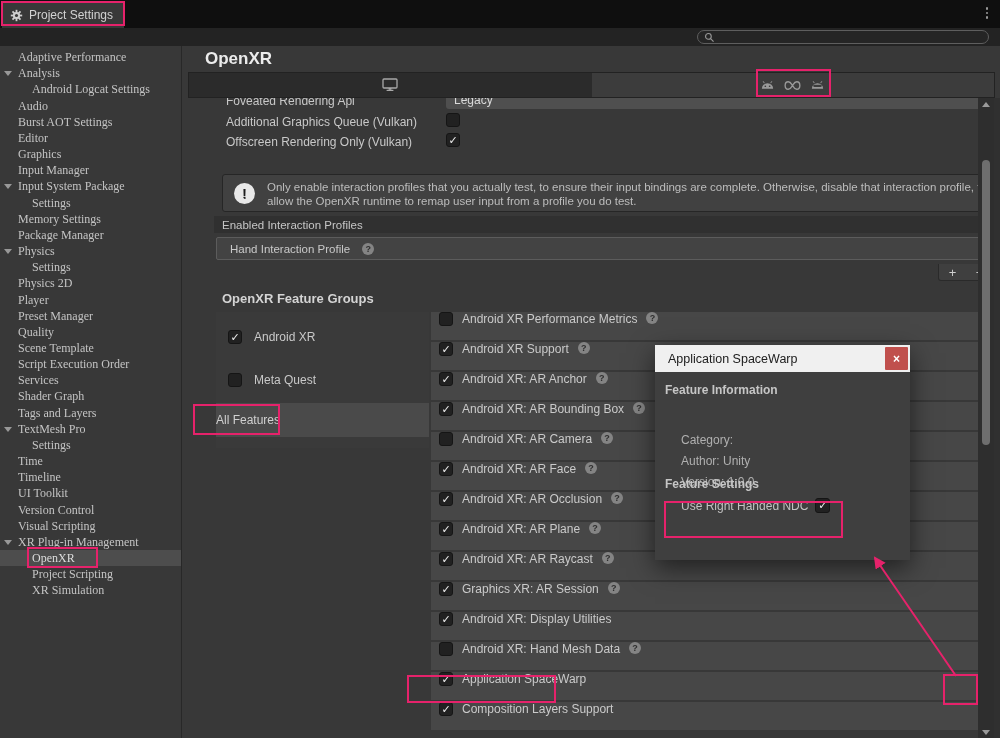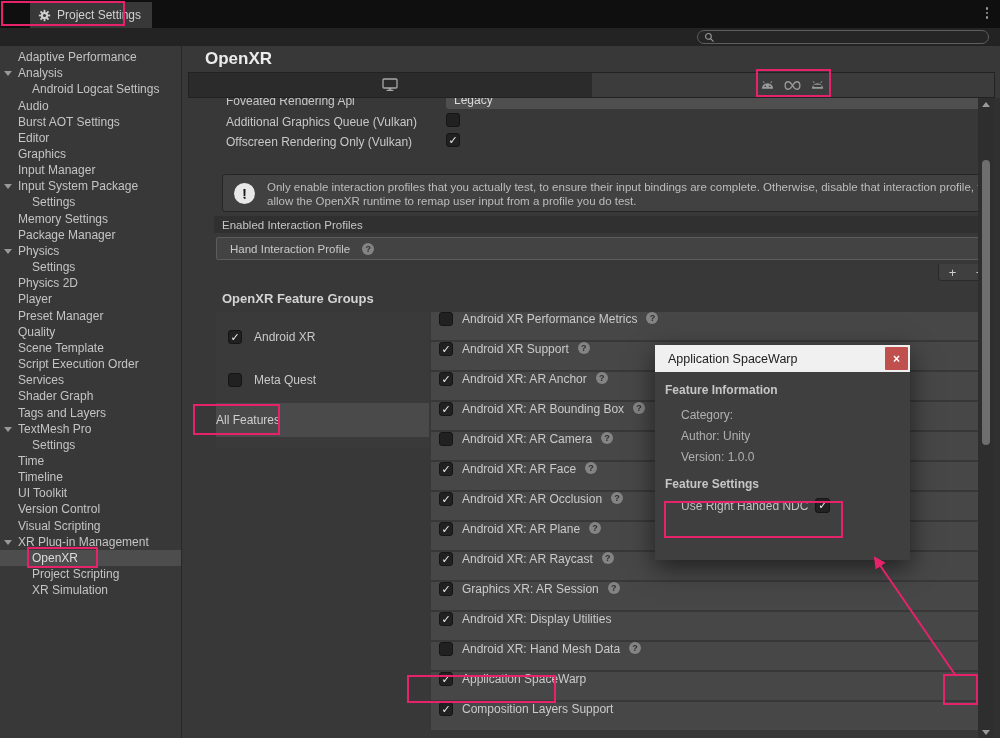--- a/index.html
+++ b/index.html
@@ -9,7 +9,7 @@
   
   .topbar { position:absolute; left:0; top:0; width:1000px; height:28px; background:#0f0f0f; }
   .wintab { position:absolute; left:2px; top:2px; width:122px; height:26px; background:#383838;
-            display:flex; align-items:center; gap:6px; padding:0 8px; color:#d2d2d2; font-size:12px;margin-left:28px; }
+            display:flex; align-items:center; gap:6px; padding:0 8px; color:#d2d2d2; font-size:12px; }
   .kebab { position:absolute; right:12px; top:7px; display:flex; flex-direction:column; gap:2px; }
   .kebab i { width:2.5px; height:2.5px; border-radius:50%; background:#9a9a9a; }
 

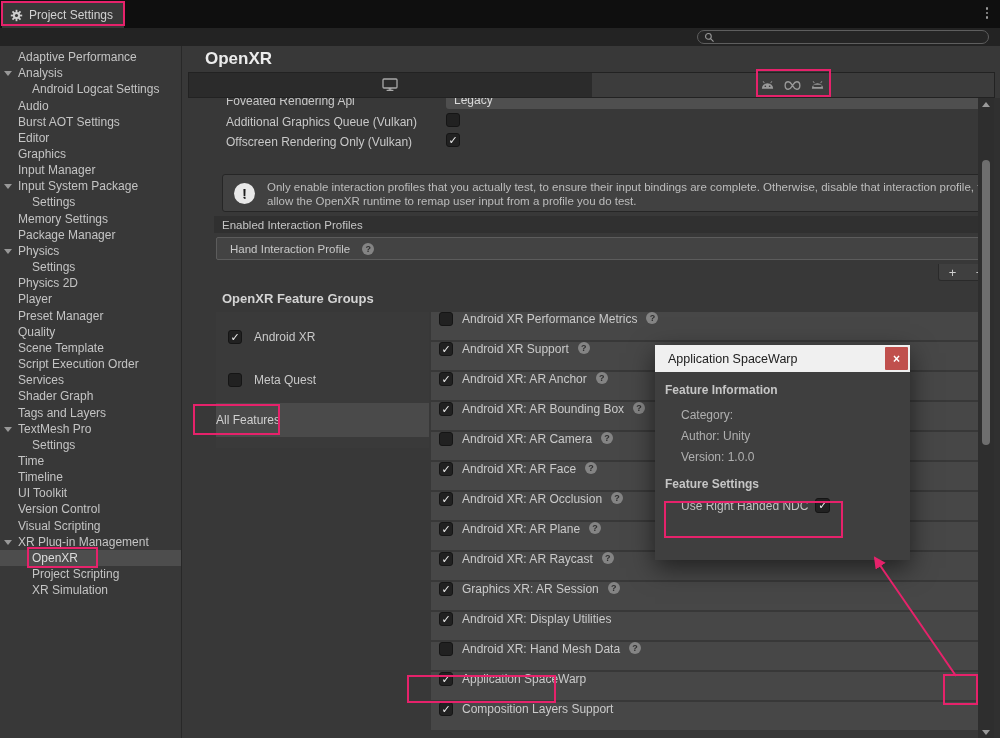--- a/index.html
+++ b/index.html
@@ -22,8 +22,8 @@
   
   .sidebar { position:absolute; left:0; top:46px; width:182px; height:692px; background:#383838;
              border-right:1px solid #282828; padding-top:3px; overflow:hidden; }
-  .side-item { position:relative; height:16.16px; display:flex; align-items:center; color:#c4c4c4;
-               font-size:12px; white-space:nowrap; }
+  .side-item { position:relative; height:16.16px; display:flex; align-items:flex-end; color:#c4c4c4;
+               font-size:12px; white-space:nowrap;font-family:Liberation Serif, serif; }
   .side-item.selected { background:#4d4d4d; color:#dcdcdc; }
   .side-item.ind0 span.lbl, .side-item.ind1 span.lbl { padding-left:18px; }
   .side-item.ind2 span.lbl { padding-left:32px; }

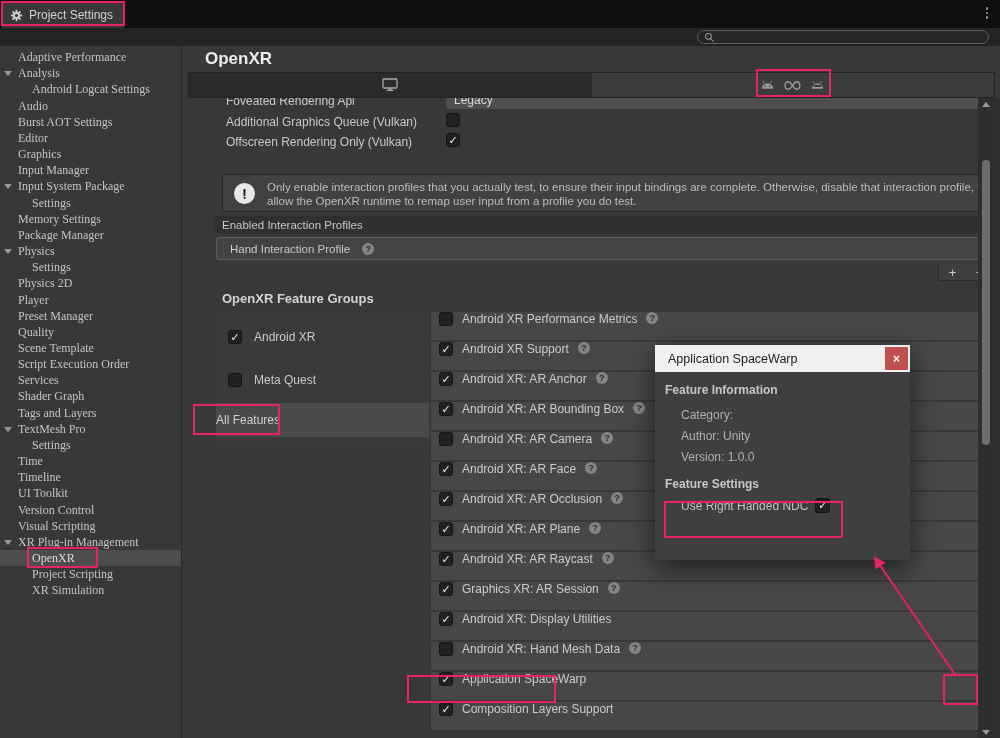--- a/index.html
+++ b/index.html
@@ -103,7 +103,7 @@
                  color:#fff; font-size:12px; font-weight:bold; display:flex; align-items:center; justify-content:center; border-radius:1px; }
   .popup-body { position:relative; height:188px; background:#3f3f3f; }
   .p-bold { position:absolute; left:10px; font-size:12px; font-weight:bold; color:#c6c6c6; }
-  .p-line { position:absolute; left:26px; font-size:12px; color:#b0b0b0; }
+  .p-line { position:absolute; left:26px; font-size:12px; color:#b0b0b0;margin-top:25px; }
   .p-setting { position:absolute; left:26px; top:126px; display:flex; align-items:center; gap:7px;
                color:#c2c2c2; font-size:12px; }
 

